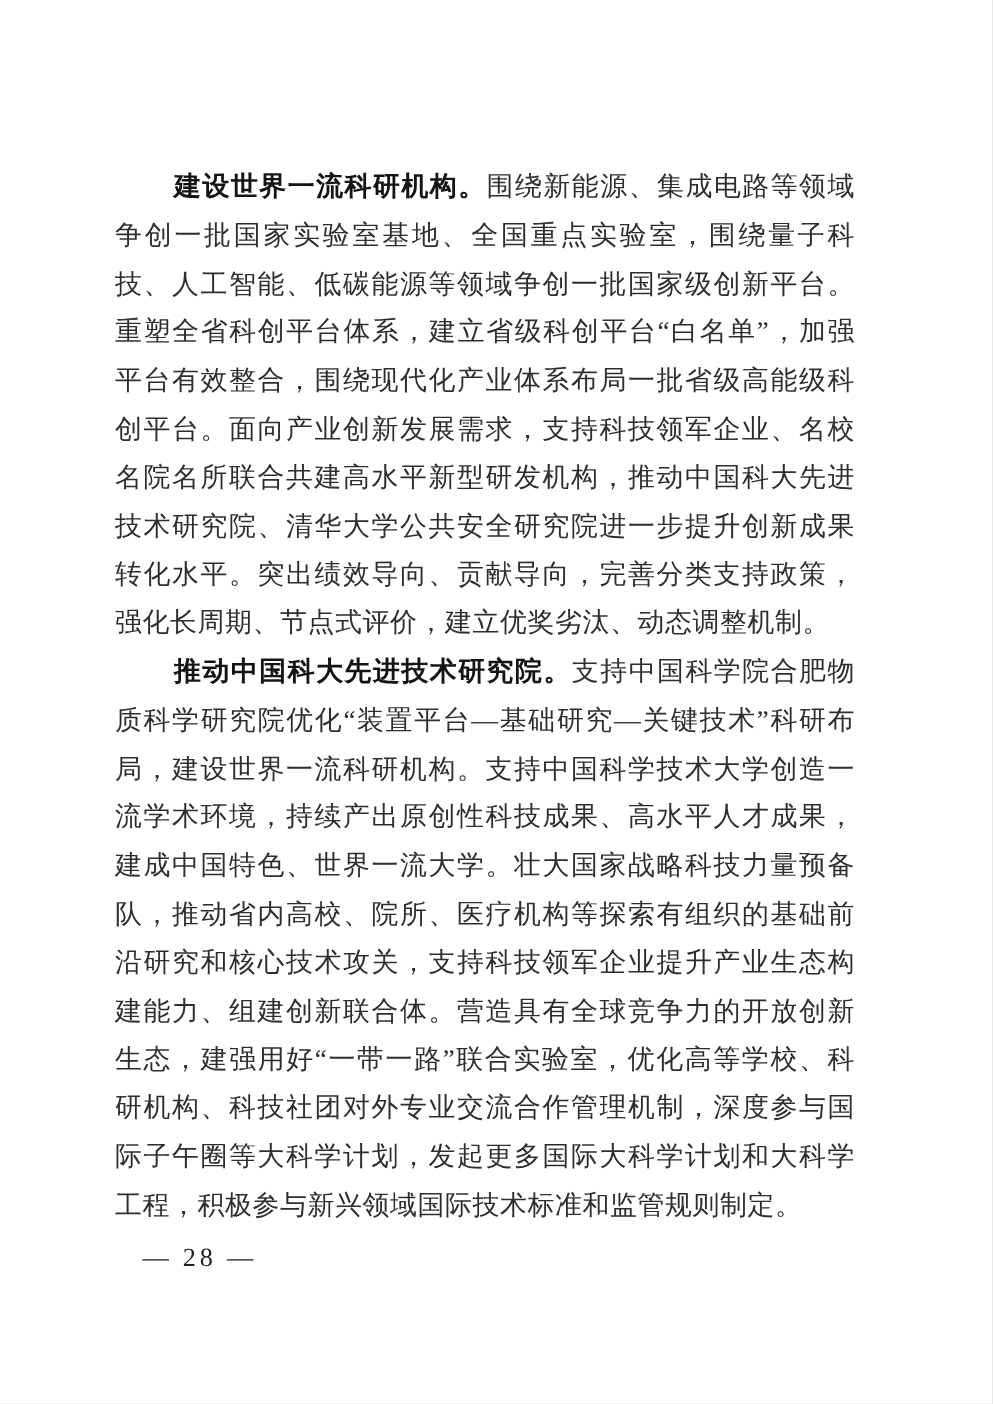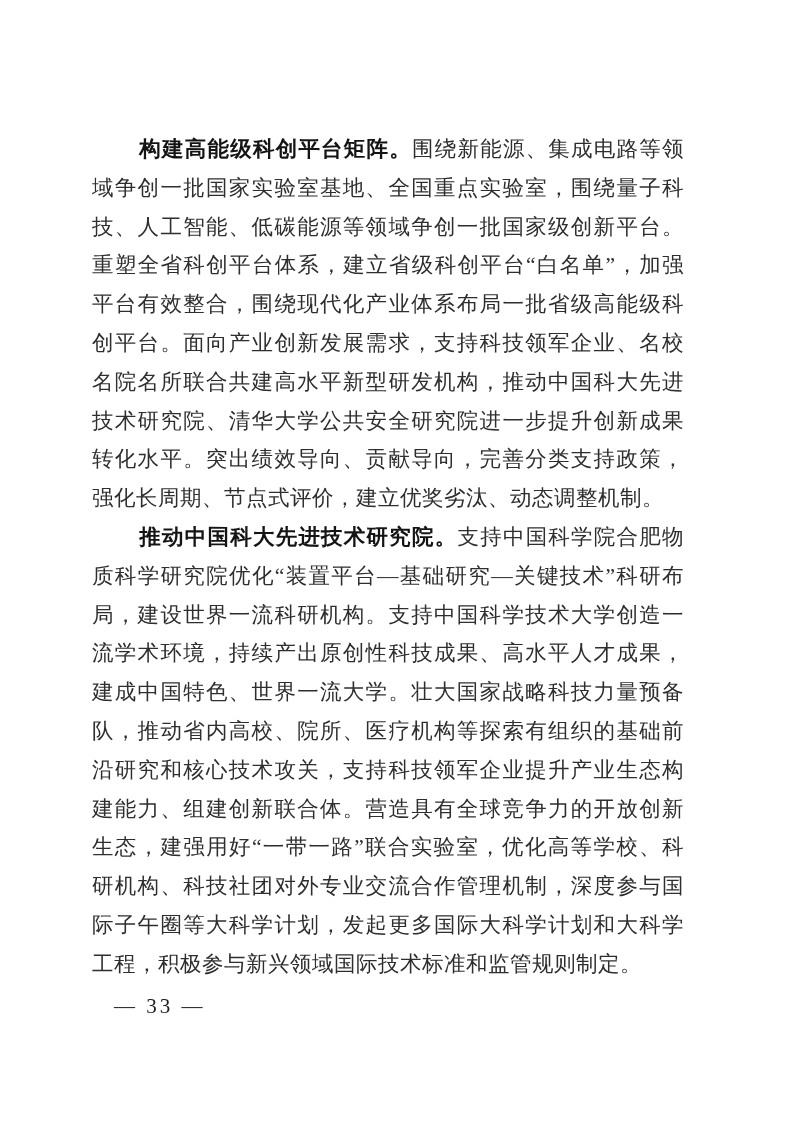--- a/index.html
+++ b/index.html
@@ -53,7 +53,7 @@
 
 <div class="page">
   <div class="content">
-    <p class="para"><span class="para-lead">构建高能级科创平台矩阵。</span><span class="para-body">围绕新能源、集成电路等领域争创一批国家实验室基地、全国重点实验室，围绕量子科技、人工智能、低碳能源等领域争创一批国家级创新平台。重塑全省科创平台体系，建立省级科创平台“白名单”，加强平台有效整合，围绕现代化产业体系布局一批省级高能级科创平台。面向产业创新发展需求，支持科技领军企业、名校名院名所联合共建高水平新型研发机构，推动中国科大先进技术研究院、清华大学公共安全研究院进一步提升创新成果转化水平。突出绩效导向、贡献导向，完善分类支持政策，强化长周期、节点式评价，建立优奖劣汰、动态调整机制。</span></p>
+    <p class="para"><span class="para-lead">建设世界一流科研机构。</span><span class="para-body">围绕新能源、集成电路等领域争创一批国家实验室基地、全国重点实验室，围绕量子科技、人工智能、低碳能源等领域争创一批国家级创新平台。重塑全省科创平台体系，建立省级科创平台“白名单”，加强平台有效整合，围绕现代化产业体系布局一批省级高能级科创平台。面向产业创新发展需求，支持科技领军企业、名校名院名所联合共建高水平新型研发机构，推动中国科大先进技术研究院、清华大学公共安全研究院进一步提升创新成果转化水平。突出绩效导向、贡献导向，完善分类支持政策，强化长周期、节点式评价，建立优奖劣汰、动态调整机制。</span></p>
     <p class="para"><span class="para-lead">推动中国科大先进技术研究院。</span><span class="para-body">支持中国科学院合肥物质科学研究院优化“装置平台—基础研究—关键技术”科研布局，建设世界一流科研机构。支持中国科学技术大学创造一流学术环境，持续产出原创性科技成果、高水平人才成果，建成中国特色、世界一流大学。壮大国家战略科技力量预备队，推动省内高校、院所、医疗机构等探索有组织的基础前沿研究和核心技术攻关，支持科技领军企业提升产业生态构建能力、组建创新联合体。营造具有全球竞争力的开放创新生态，建强用好“一带一路”联合实验室，优化高等学校、科研机构、科技社团对外专业交流合作管理机制，深度参与国际子午圈等大科学计划，发起更多国际大科学计划和大科学工程，积极参与新兴领域国际技术标准和监管规则制定。</span></p>
   </div>
   <div class="page-number">— 33 —</div>

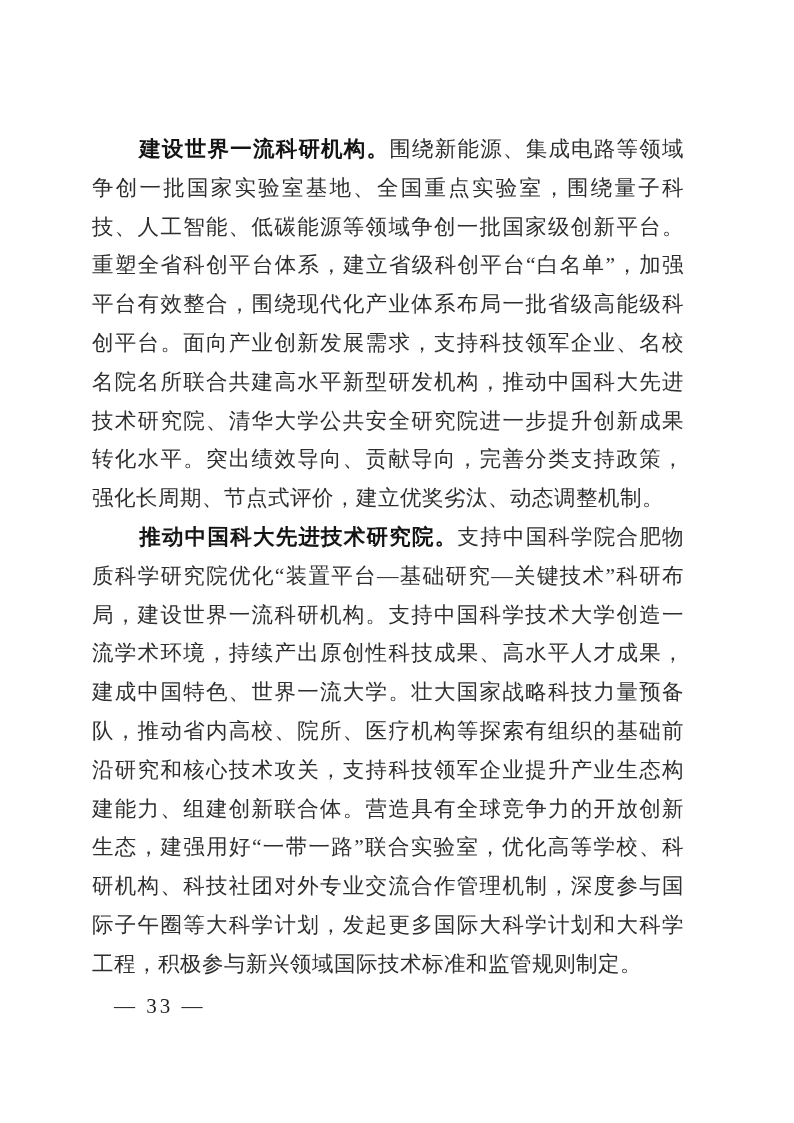--- a/index.html
+++ b/index.html
@@ -56,7 +56,7 @@
     <p class="para"><span class="para-lead">建设世界一流科研机构。</span><span class="para-body">围绕新能源、集成电路等领域争创一批国家实验室基地、全国重点实验室，围绕量子科技、人工智能、低碳能源等领域争创一批国家级创新平台。重塑全省科创平台体系，建立省级科创平台“白名单”，加强平台有效整合，围绕现代化产业体系布局一批省级高能级科创平台。面向产业创新发展需求，支持科技领军企业、名校名院名所联合共建高水平新型研发机构，推动中国科大先进技术研究院、清华大学公共安全研究院进一步提升创新成果转化水平。突出绩效导向、贡献导向，完善分类支持政策，强化长周期、节点式评价，建立优奖劣汰、动态调整机制。</span></p>
     <p class="para"><span class="para-lead">推动中国科大先进技术研究院。</span><span class="para-body">支持中国科学院合肥物质科学研究院优化“装置平台—基础研究—关键技术”科研布局，建设世界一流科研机构。支持中国科学技术大学创造一流学术环境，持续产出原创性科技成果、高水平人才成果，建成中国特色、世界一流大学。壮大国家战略科技力量预备队，推动省内高校、院所、医疗机构等探索有组织的基础前沿研究和核心技术攻关，支持科技领军企业提升产业生态构建能力、组建创新联合体。营造具有全球竞争力的开放创新生态，建强用好“一带一路”联合实验室，优化高等学校、科研机构、科技社团对外专业交流合作管理机制，深度参与国际子午圈等大科学计划，发起更多国际大科学计划和大科学工程，积极参与新兴领域国际技术标准和监管规则制定。</span></p>
   </div>
-  <div class="page-number">— 33 —</div>
+  <div class="page-number">— 28 —</div>
 </div>
 
 </body></html>

